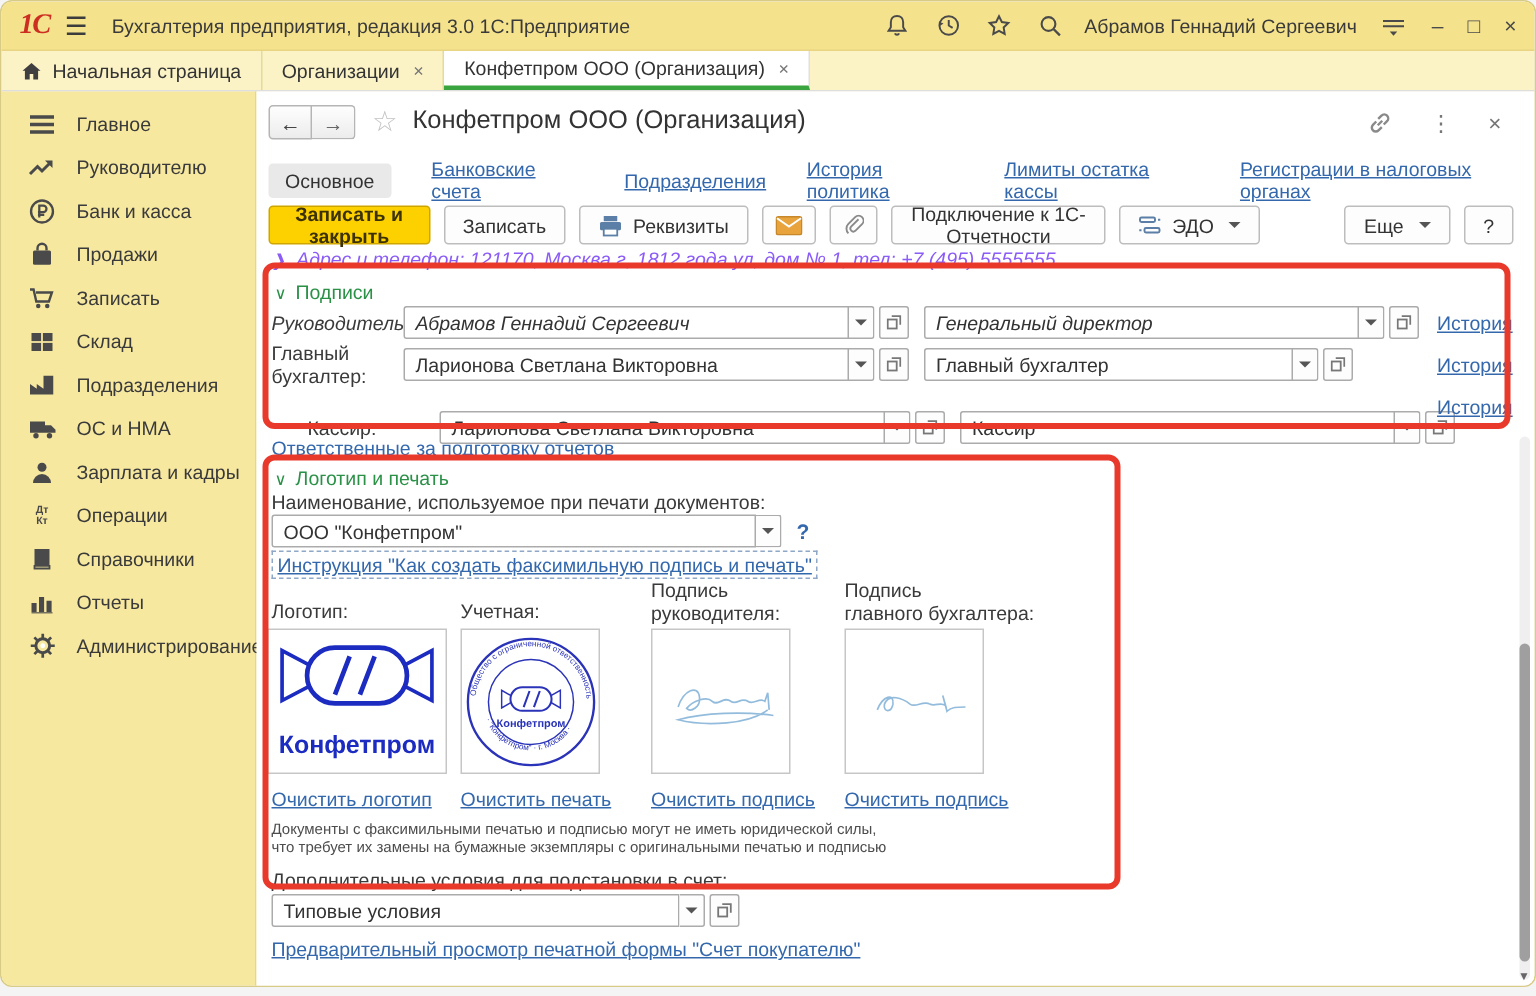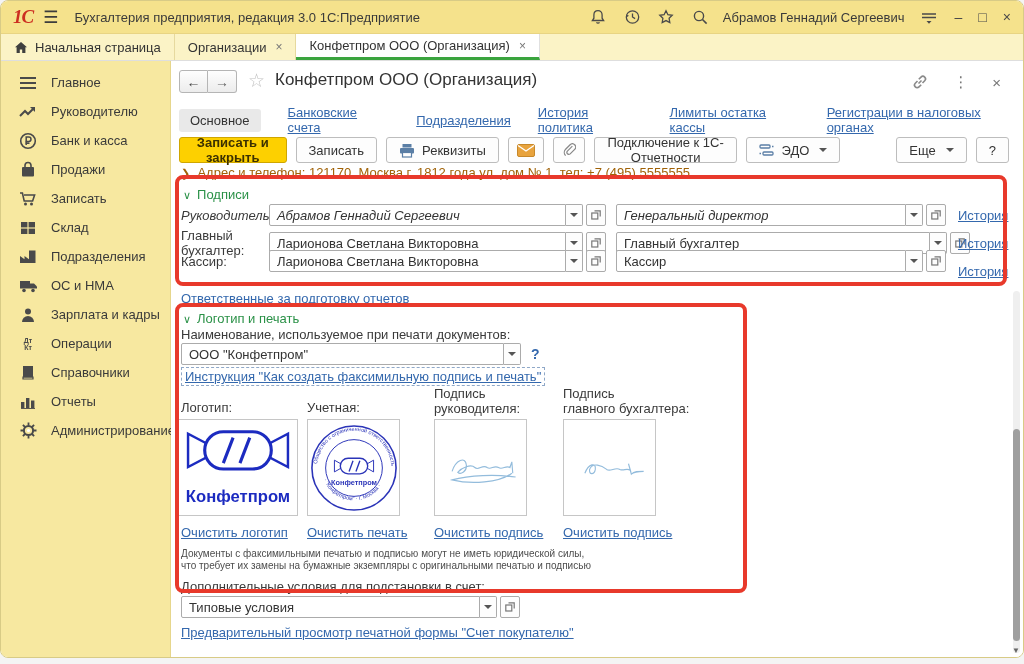--- a/index.html
+++ b/index.html
@@ -54,7 +54,7 @@
   .caret{display:inline-block;width:0;height:0;border-left:4px solid transparent;border-right:4px solid transparent;border-top:4px solid #555;margin-left:3px;}
   .tb-right{margin-left:auto;display:flex;gap:9px;padding-left:47px;}
   
-  .addr{position:absolute;top:104px;left:10px;font-size:13px;color:#a16207;white-space:nowrap;}
+  .addr{position:absolute;top:104px;left:10px;font-size:13px;color:#8b5cf6;white-space:nowrap;font-style:italic;}
   .redrect{position:absolute;border:4px solid #e8392b;border-radius:8px;pointer-events:none;z-index:6;}
   .r1{left:4px;top:114px;width:832px;height:111px;}
   .r2{left:4px;top:242px;width:572px;height:290px;}

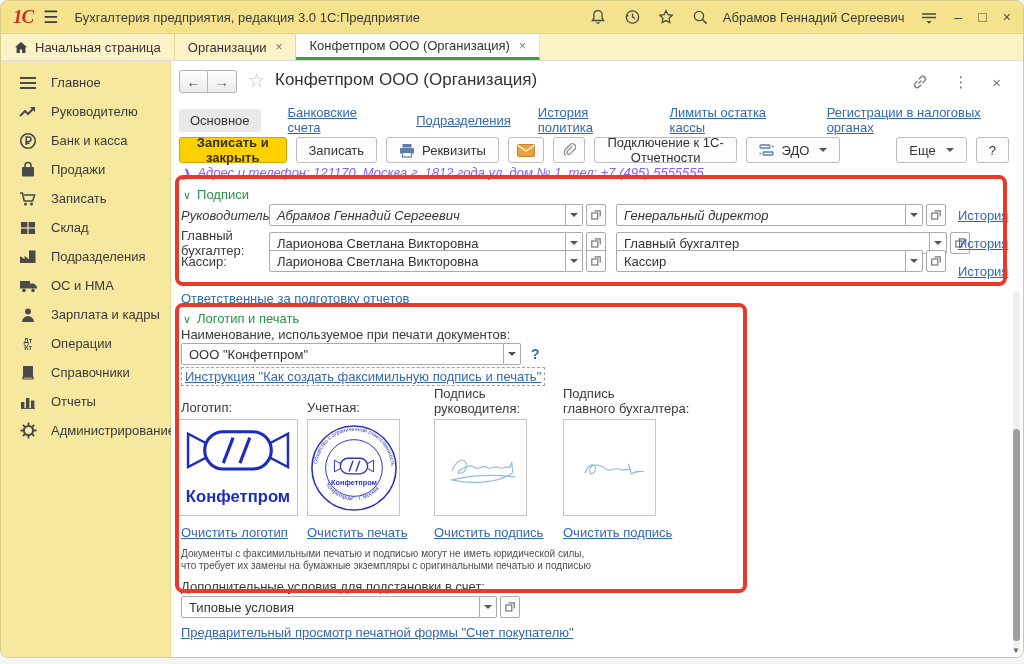--- a/index.html
+++ b/index.html
@@ -403,7 +403,7 @@
             </span>
         </span>
         <span class="combo" style="margin-left:10px;">
-          <span class="cfield" style="width:314px;">Главный бухгалтер</span>
+          <span class="cfield" style="width:246px;">Главный бухгалтер</span>
           <span class="cdrop">
               <span class="caret" style="margin:0;"></span>
             </span>

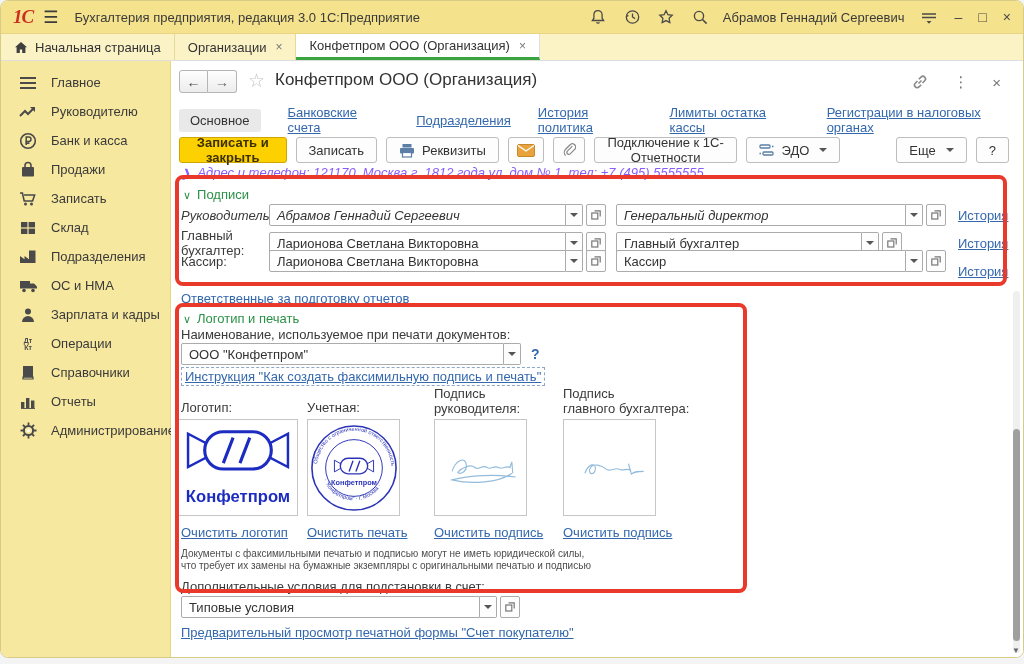--- a/index.html
+++ b/index.html
@@ -417,7 +417,7 @@
       </div>
       <a class="lnk hist" style="top:175px;left:787px;">История</a>
 
-      <div class="sigrow" style="top:189px;">
+      <div class="sigrow" style="top:213px;margin-left:24px;">
         <span class="lab" style="width:88px;">Кассир:</span>
         <span class="combo">
           <span class="cfield" style="width:297px;">Ларионова Светлана Викторовна</span>

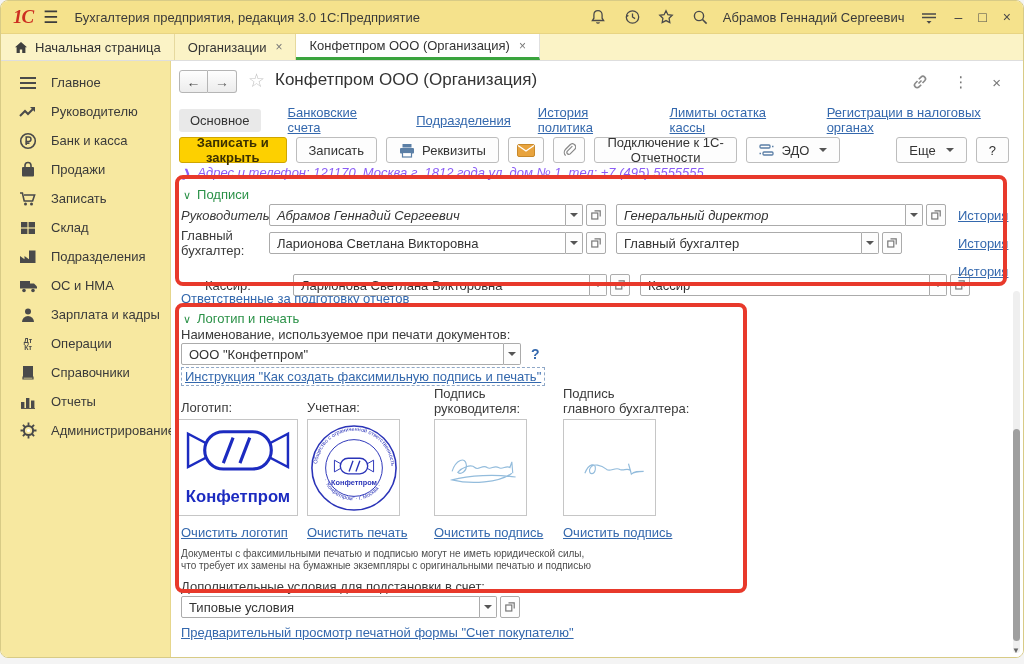--- a/index.html
+++ b/index.html
@@ -532,7 +532,7 @@
       <div style="position:absolute;top:518px;left:10px;font-size:13px;color:#3a3a3a;">Дополнительные условия для подстановки в счет:</div>
       <div style="position:absolute;top:535px;left:10px;">
         <span class="combo">
-          <span class="cfield" style="width:299px;">Типовые условия</span>
+          <span class="cfield" style="width:272px;">Типовые условия</span>
           <span class="cdrop">
               <span class="caret" style="margin:0;"></span>
             </span>

